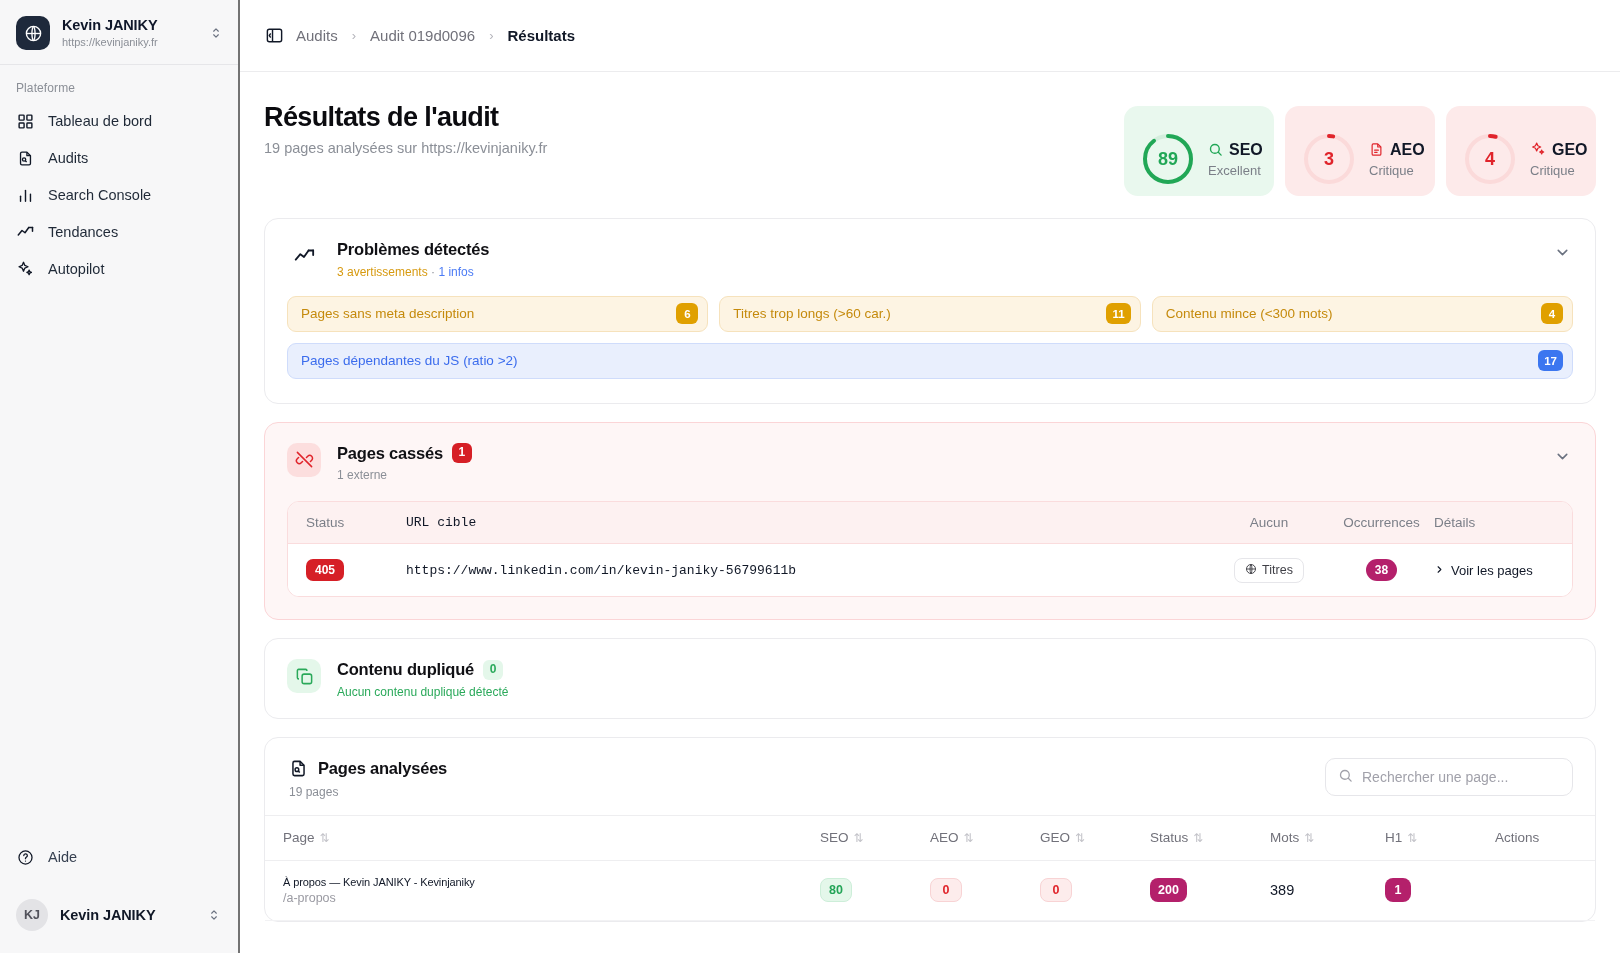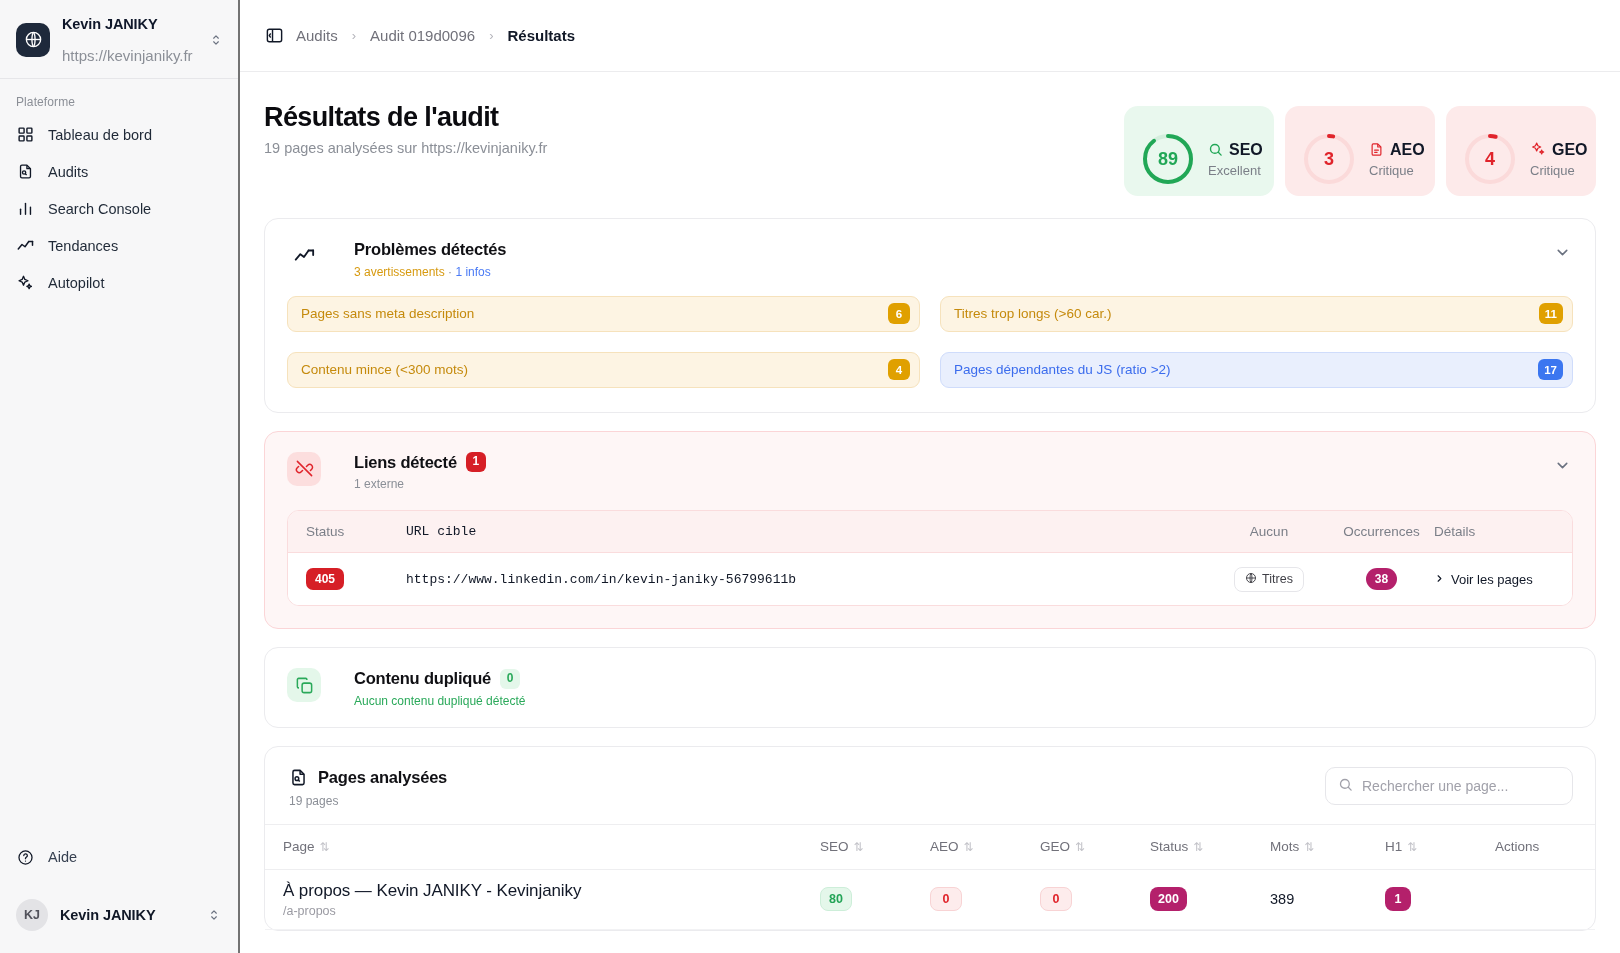--- a/index.html
+++ b/index.html
@@ -28,7 +28,7 @@
   }
   .brand-text{flex:1;min-width:0;line-height:1.15}
   .brand-name{font-size:14.5px;font-weight:700;color:#0f172a;letter-spacing:-.1px}
-  .brand-url{font-size:15px;color:#8b8f97;margin-top:14px;overflow:hidden;text-overflow:ellipsis;white-space:nowrap}
+  .brand-url{font-size:11px;color:#8b8f97;margin-top:2px;overflow:hidden;text-overflow:ellipsis;white-space:nowrap}
   .updown{width:16px;flex:0 0 16px;color:#6b7280;display:flex;align-items:center;justify-content:center}
   .sb-divider{height:1px;background:#e6e6e9;margin:0}
   .sec-label{

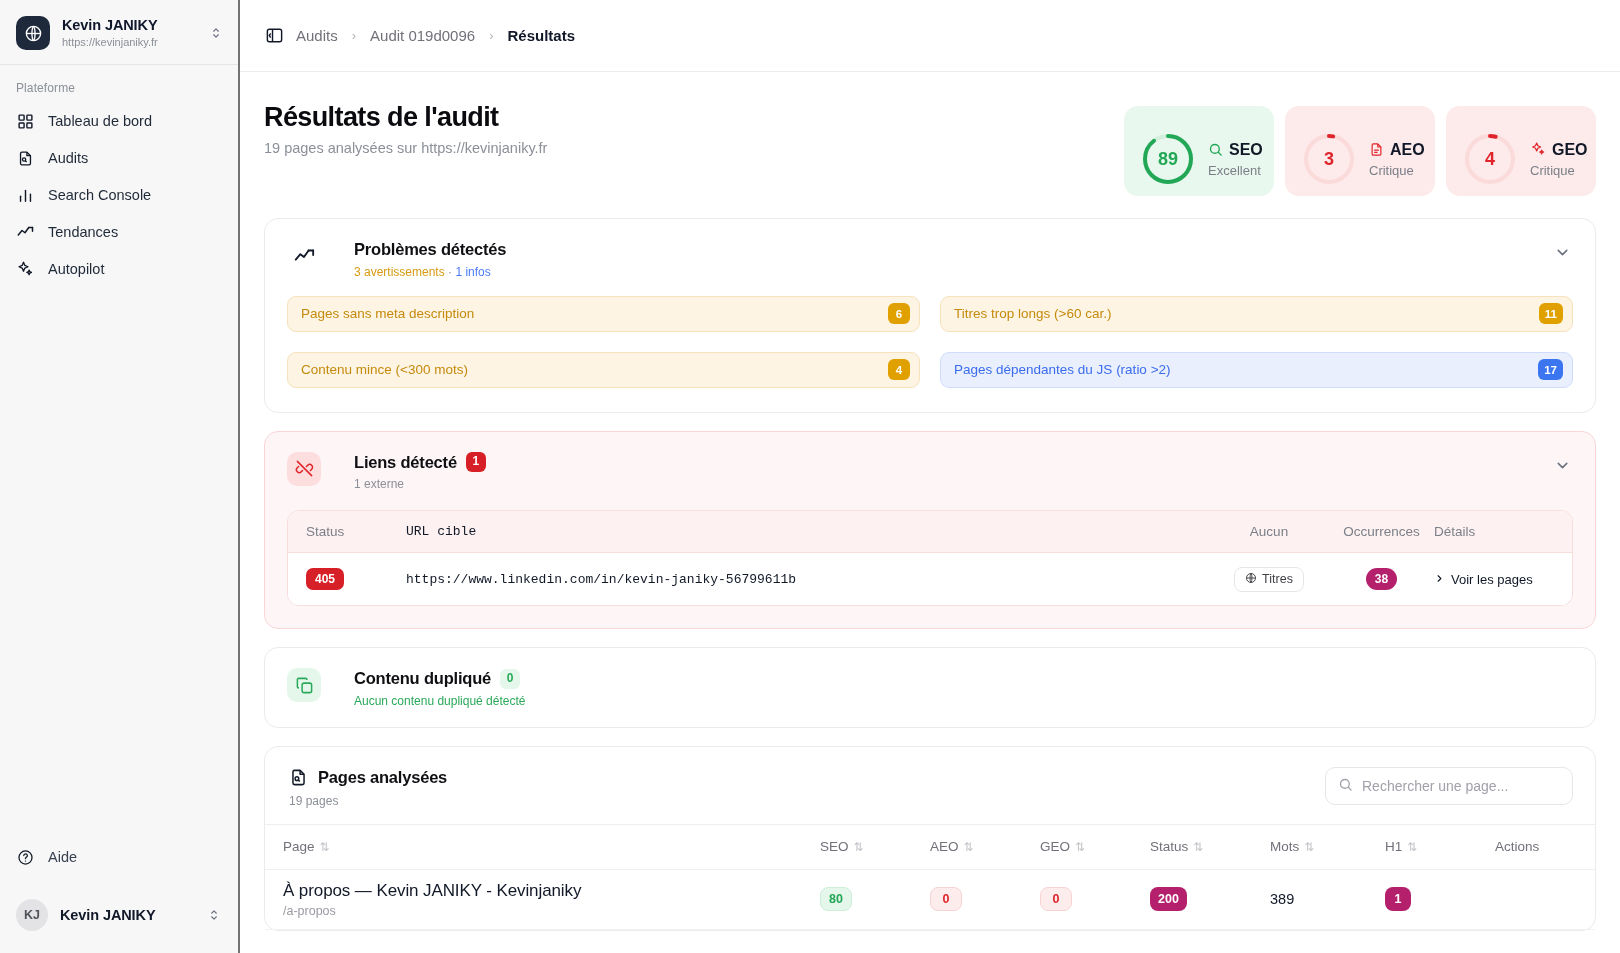--- a/index.html
+++ b/index.html
@@ -98,7 +98,7 @@
     border:1px solid #ebebee;border-radius:14px;background:#fff;margin-bottom:18px;
   }
   .card.alert{border-color:#fbd5d7;background:#fef6f6}
-  .card-head{display:flex;align-items:flex-start;gap:33px;padding:20px 22px 18px 22px}
+  .card-head{display:flex;align-items:flex-start;gap:16px;padding:20px 22px 18px 22px}
   .card-head.tight{padding-bottom:16px}
   .head-icon{
     width:34px;height:34px;border-radius:10px;flex:0 0 34px;

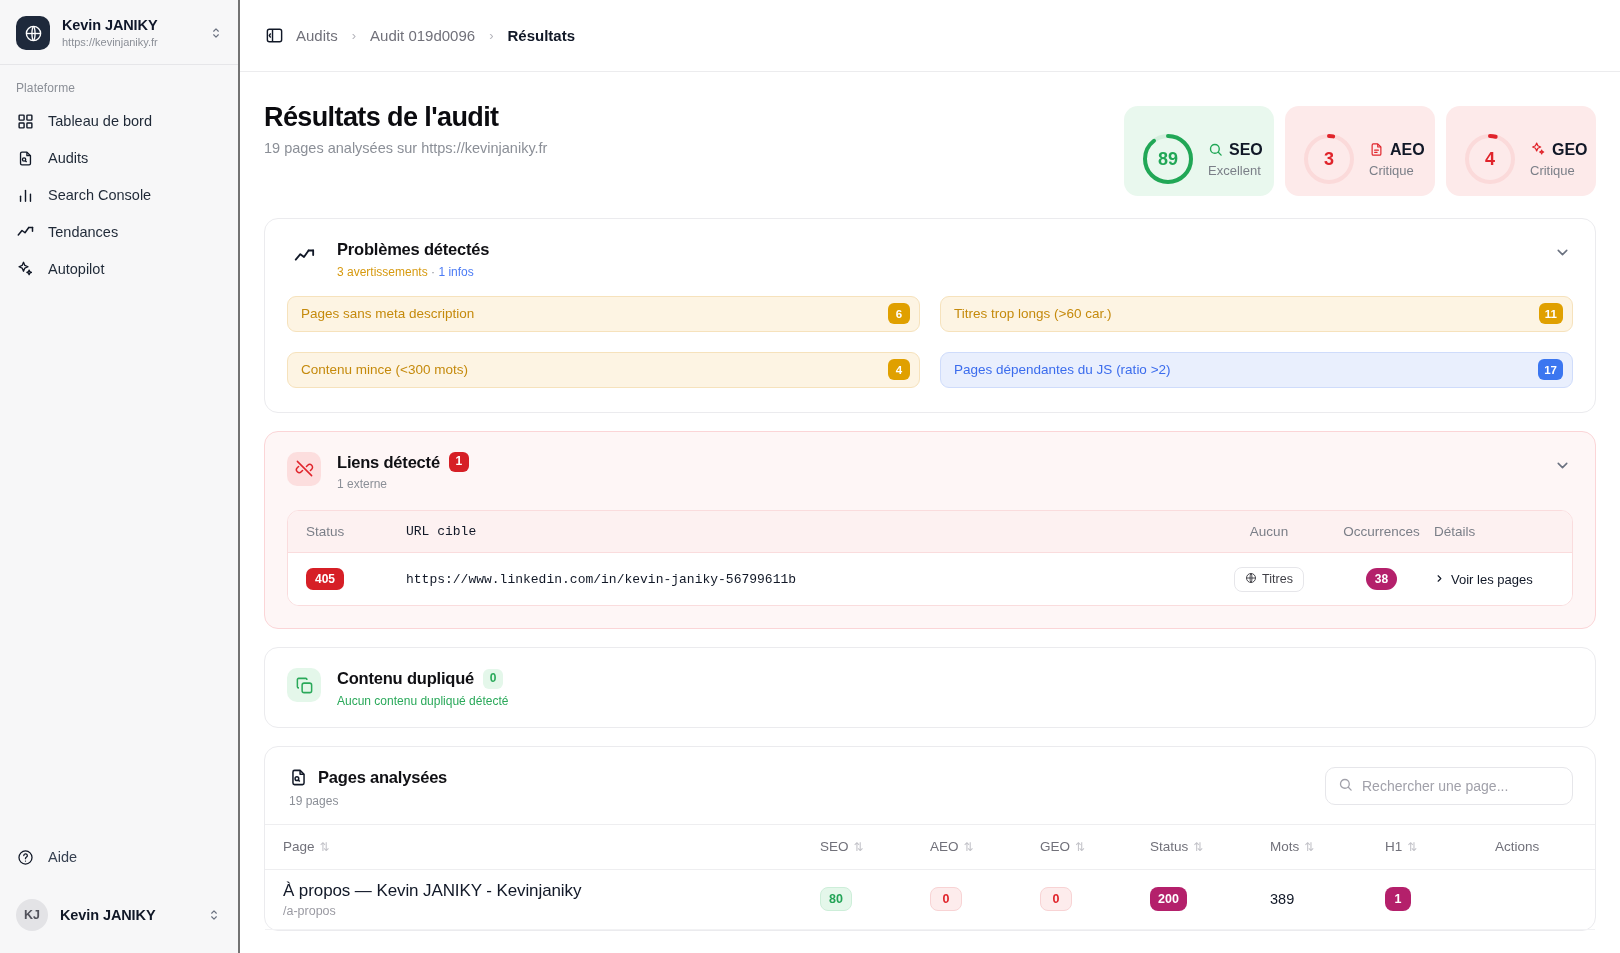--- a/index.html
+++ b/index.html
@@ -125,7 +125,7 @@
   }
 
   
-  .issues{display:flex;flex-wrap:wrap;gap:20px;padding:0 22px 24px 22px}
+  .issues{display:flex;flex-wrap:wrap;gap:11px;padding:0 22px 24px 22px}
   .pill{
     flex:1 1 calc(33.333% - 8px);min-width:0;
     display:flex;align-items:center;justify-content:space-between;gap:10px;

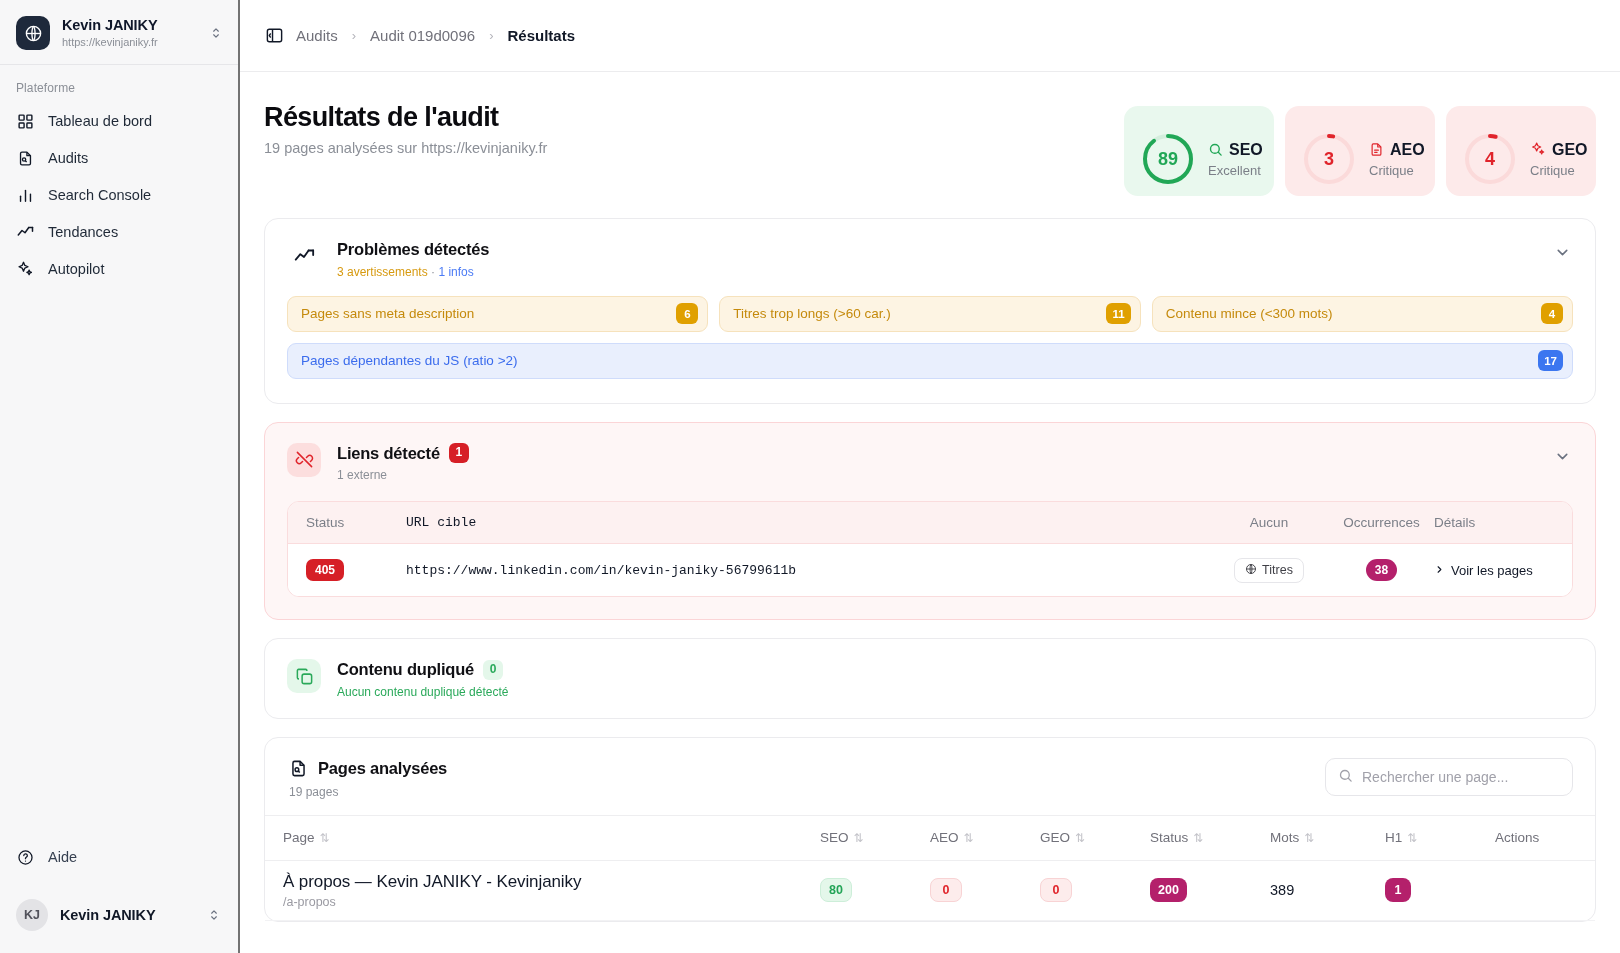--- a/index.html
+++ b/index.html
@@ -460,7 +460,7 @@
           </div>
           <div class="head-txt">
             <div class="head-title">
-              <span>Liens détecté</span>
+              <span>Pages cassés</span>
               <span class="count-badge">1</span>
             </div>
             <div class="head-sub">

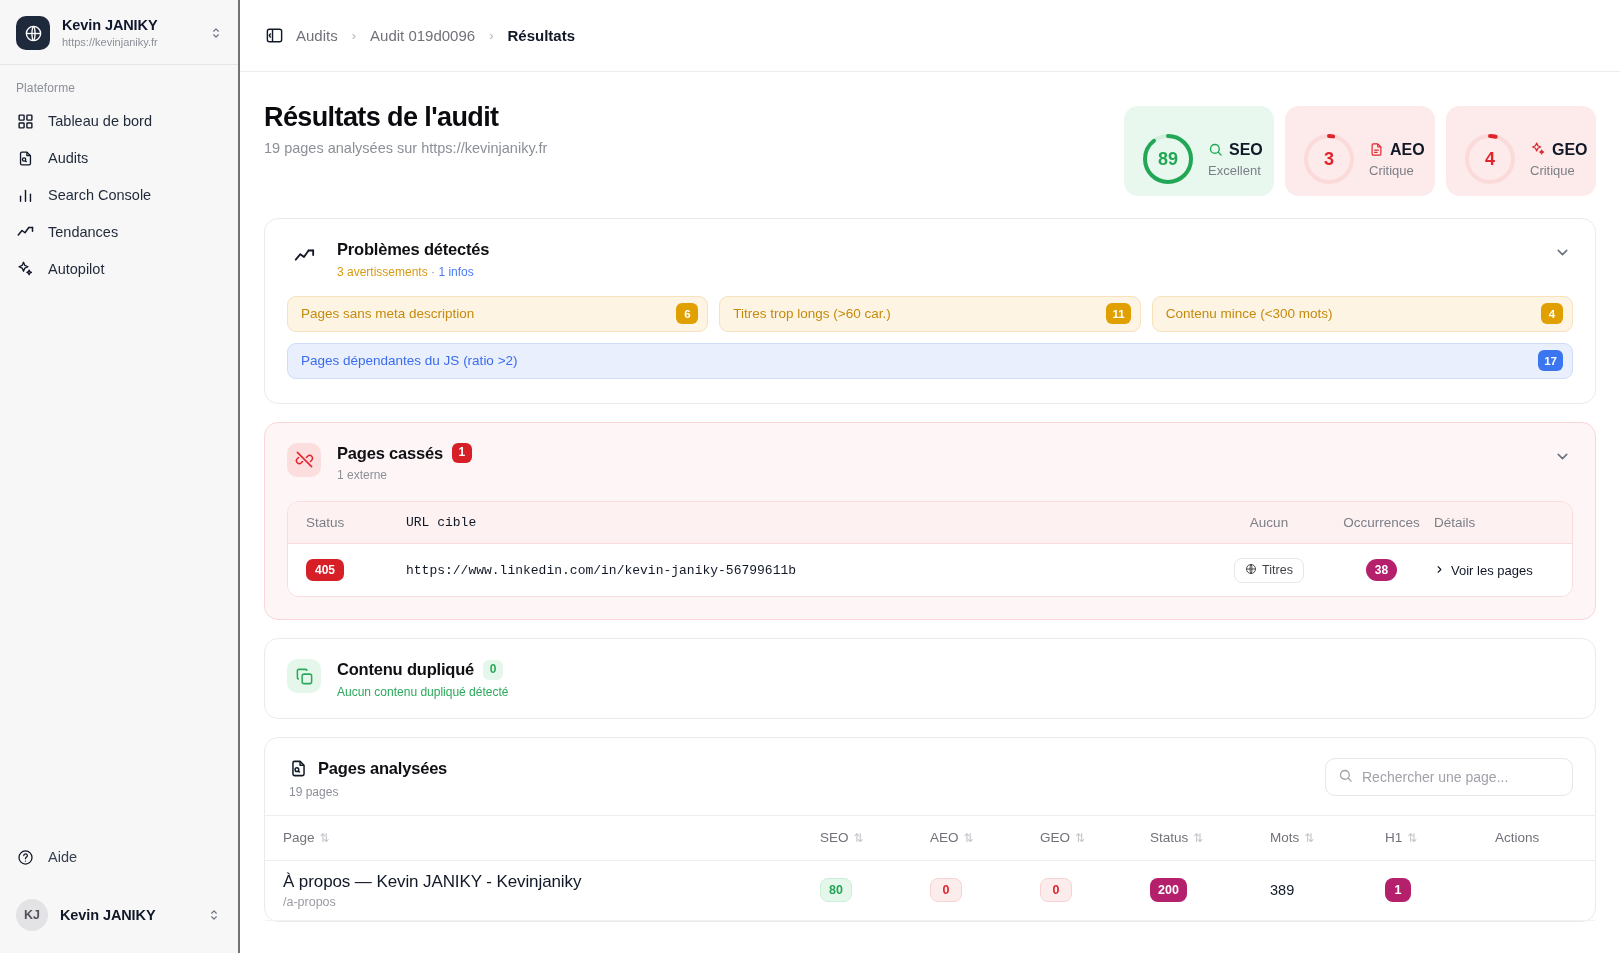--- a/index.html
+++ b/index.html
@@ -189,7 +189,7 @@
   .k-mots{width:115px;flex:0 0 115px}
   .k-h1{width:110px;flex:0 0 110px}
   .k-act{width:90px;flex:0 0 90px;justify-content:flex-start;display:flex}
-  .pg-title{color:#111827;font-size:17px;letter-spacing:-.1px}
+  .pg-title{color:#111827;font-size:11px;letter-spacing:-.1px}
   .pg-path{color:#9a9aa2;font-size:12.5px;margin-top:3px}
   .mini{
     display:inline-flex;align-items:center;justify-content:center;min-width:32px;height:24px;

